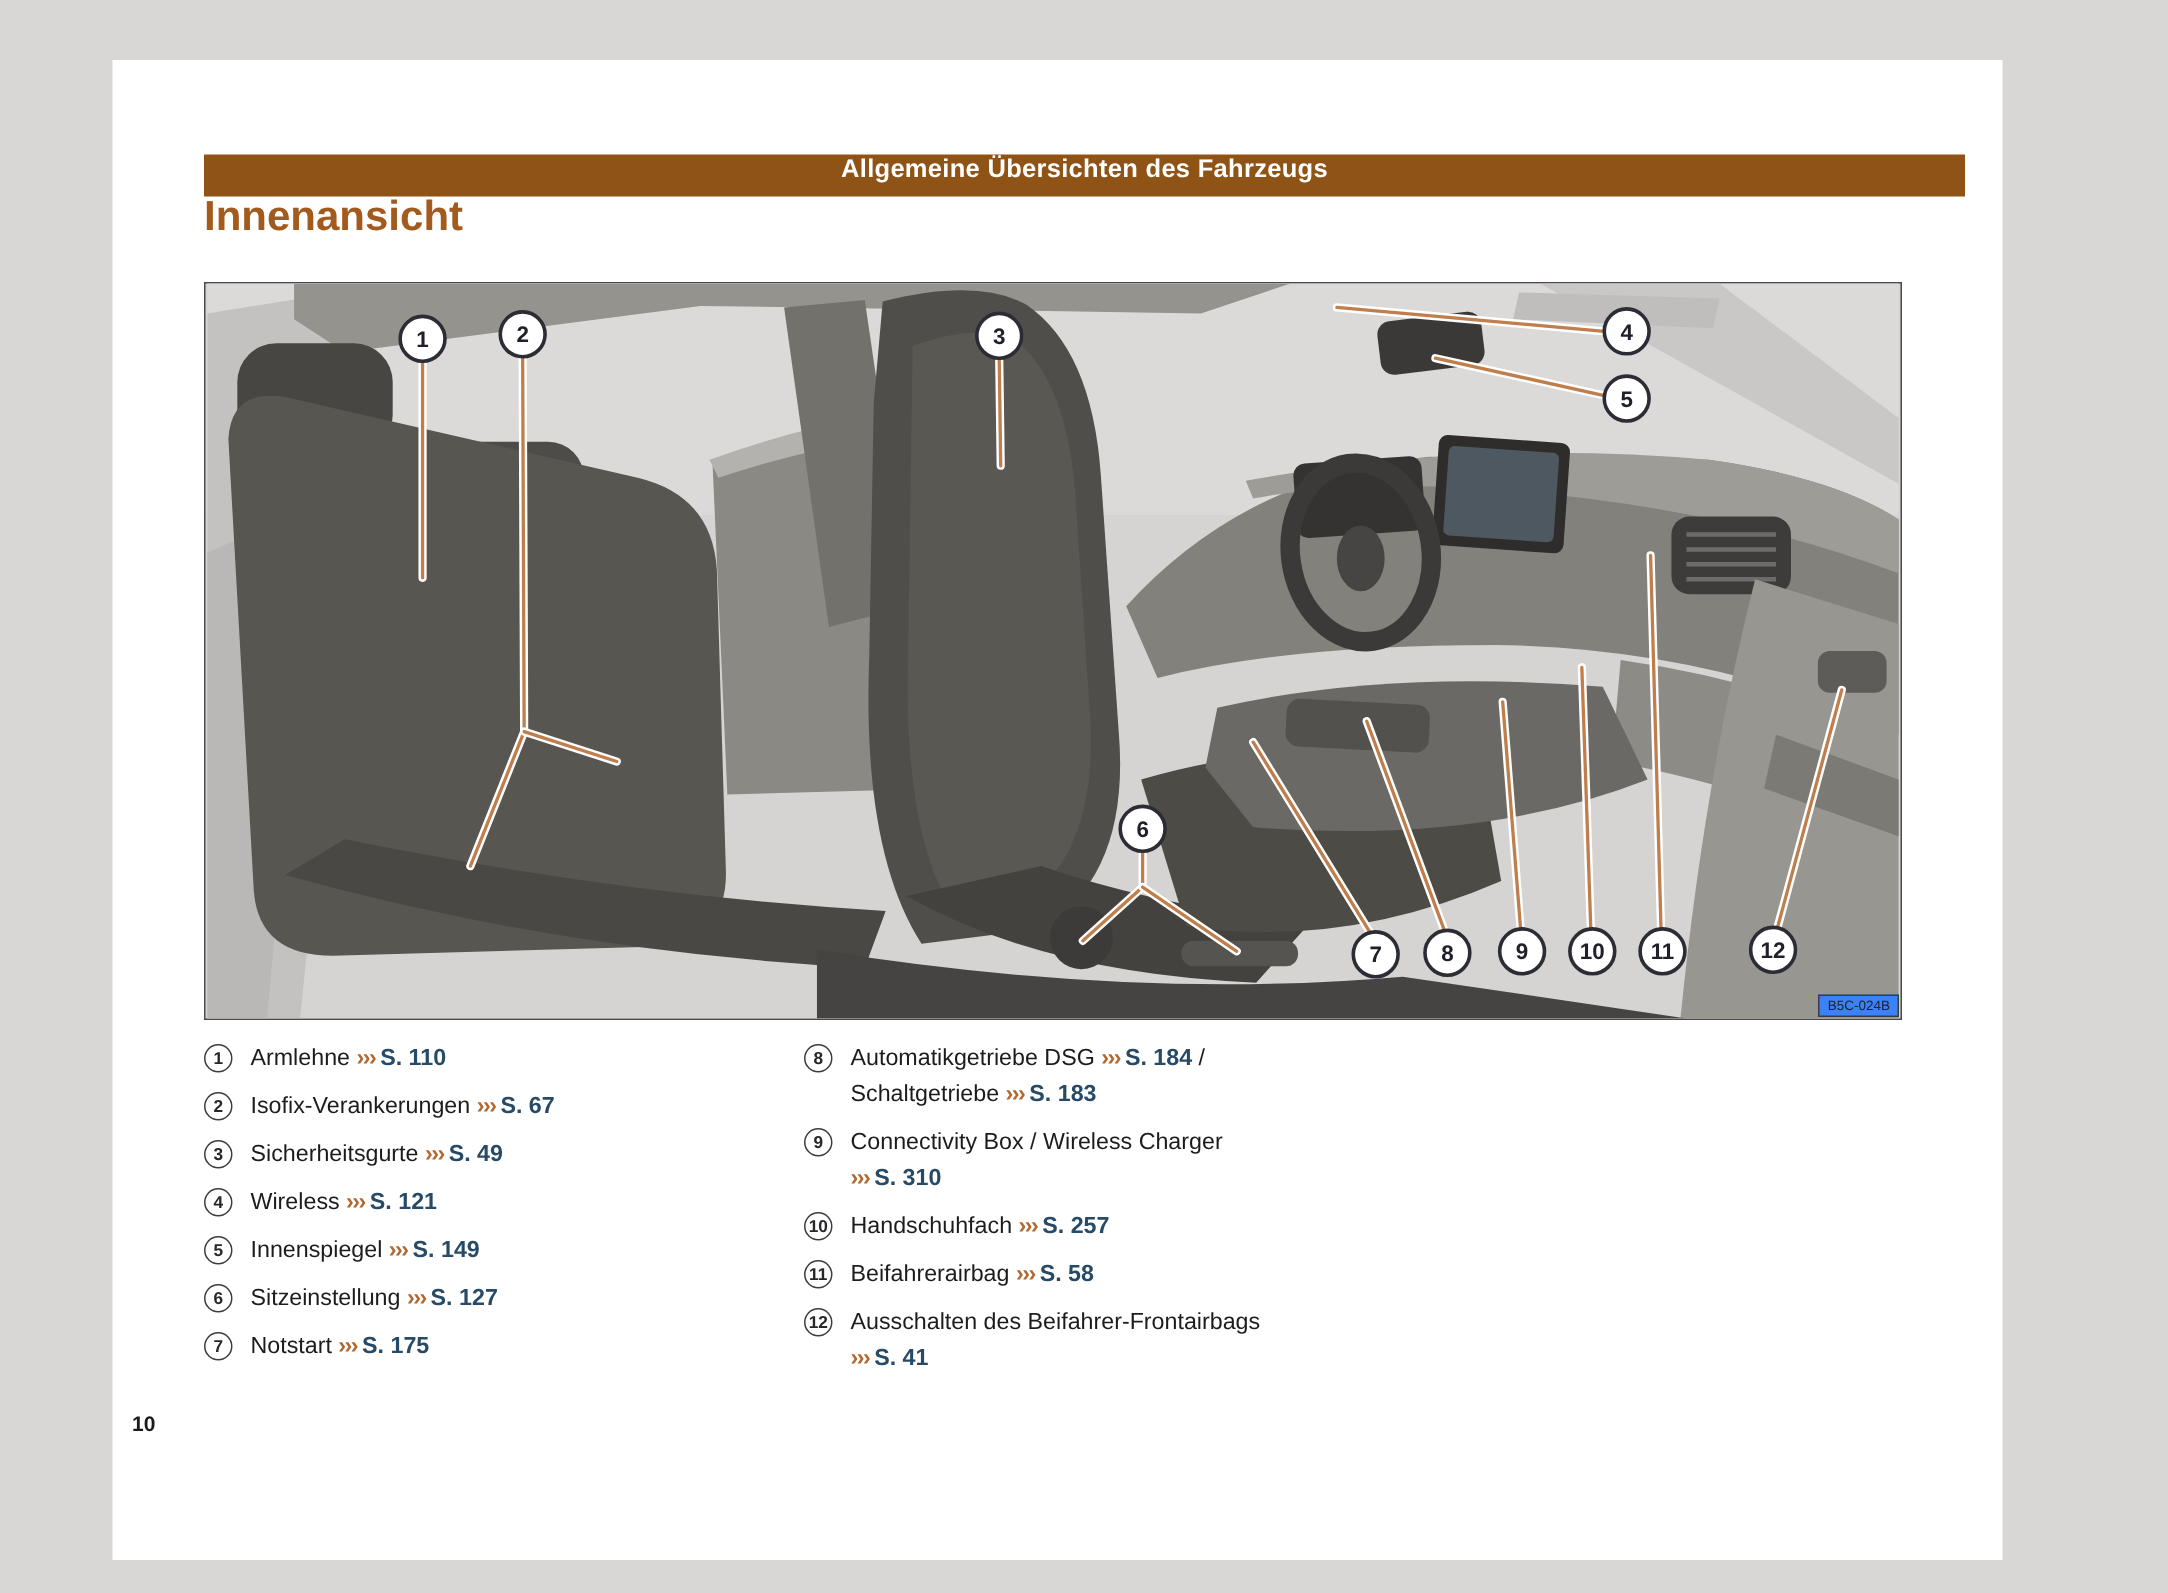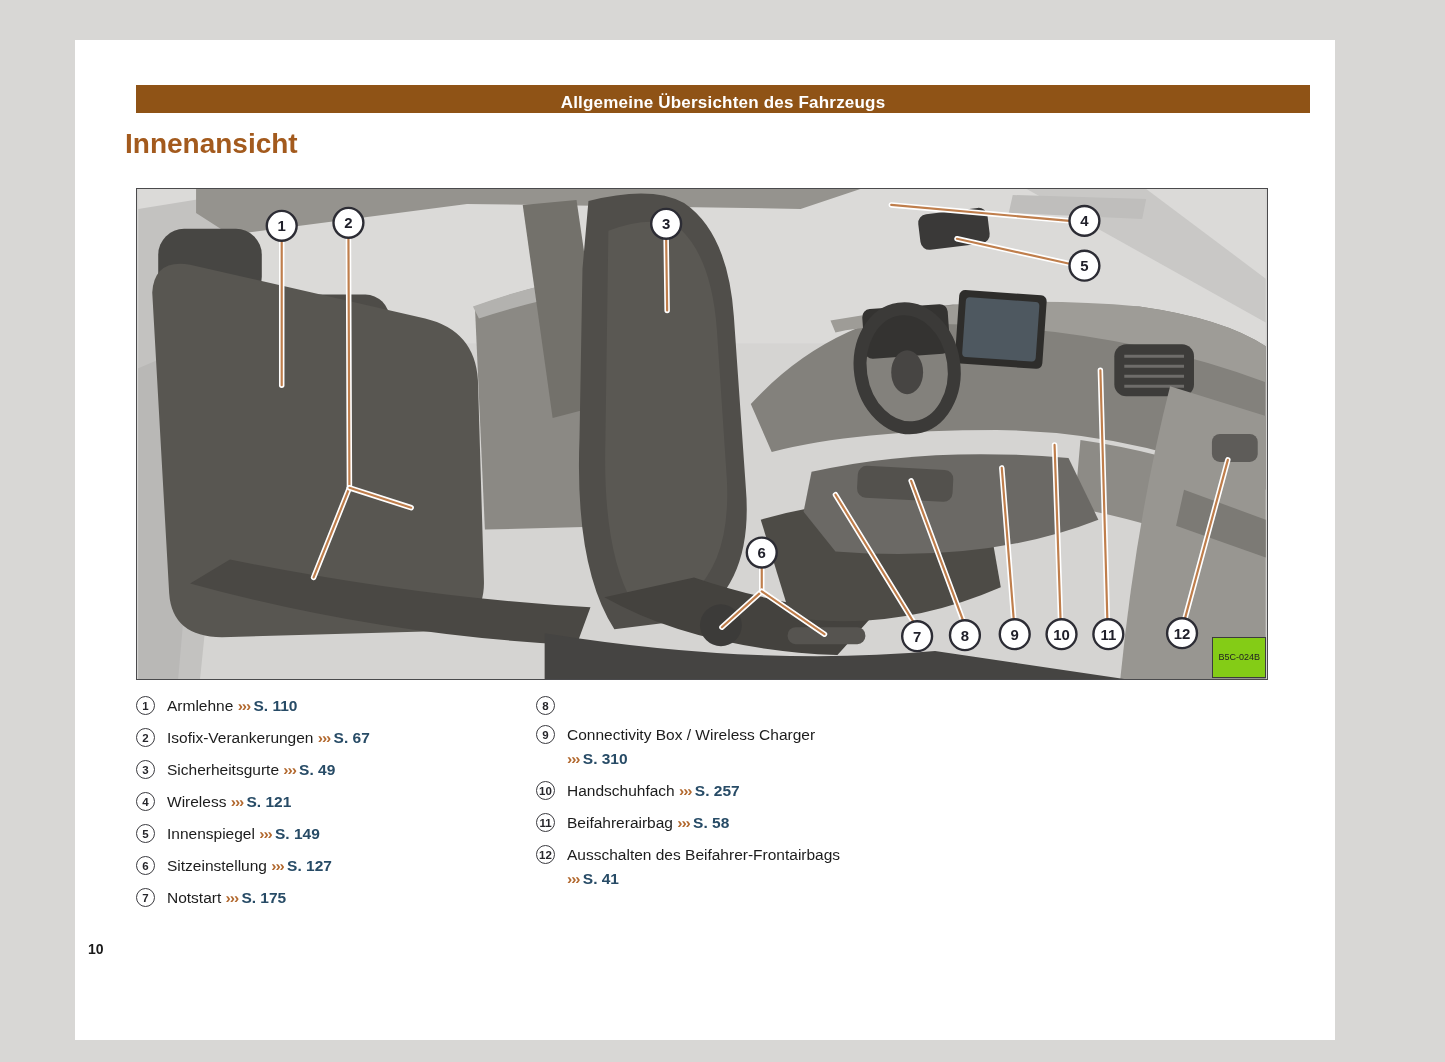--- a/index.html
+++ b/index.html
@@ -6,7 +6,7 @@
   html,body{width:1445px;height:1062px}
   body{font-family:"Liberation Sans","DejaVu Sans",sans-serif;background:#d8d7d5;position:relative;overflow:hidden}
   .sheet{position:absolute;left:75px;top:40px;width:1260px;height:1000px;background:#ffffff}
-  .header-bar{position:absolute;left:61px;top:45px;width:1174px;height:28px;background:var(--c-header-bar,#8f5316);color:#fff;display:flex;align-items:flex-end;justify-content:center;font-size:17px;font-weight:700;letter-spacing:.2px}
+  .header-bar{position:absolute;left:61px;top:63px;width:1174px;height:28px;background:var(--c-header-bar,#8f5316);color:#fff;display:flex;align-items:flex-start;justify-content:center;font-size:17px;font-weight:700;letter-spacing:.2px}
   .title{position:absolute;left:50px;top:88px;font-size:28px;font-weight:700;color:var(--c-title,#a35a1d);font-family:"Liberation Sans",sans-serif}
   .figure{position:absolute;left:61px;top:148px;width:1132px;height:492px;border:1px solid #4a4a4c;background:#d5d4d2}
   .figure svg{display:block;width:100%;height:100%}

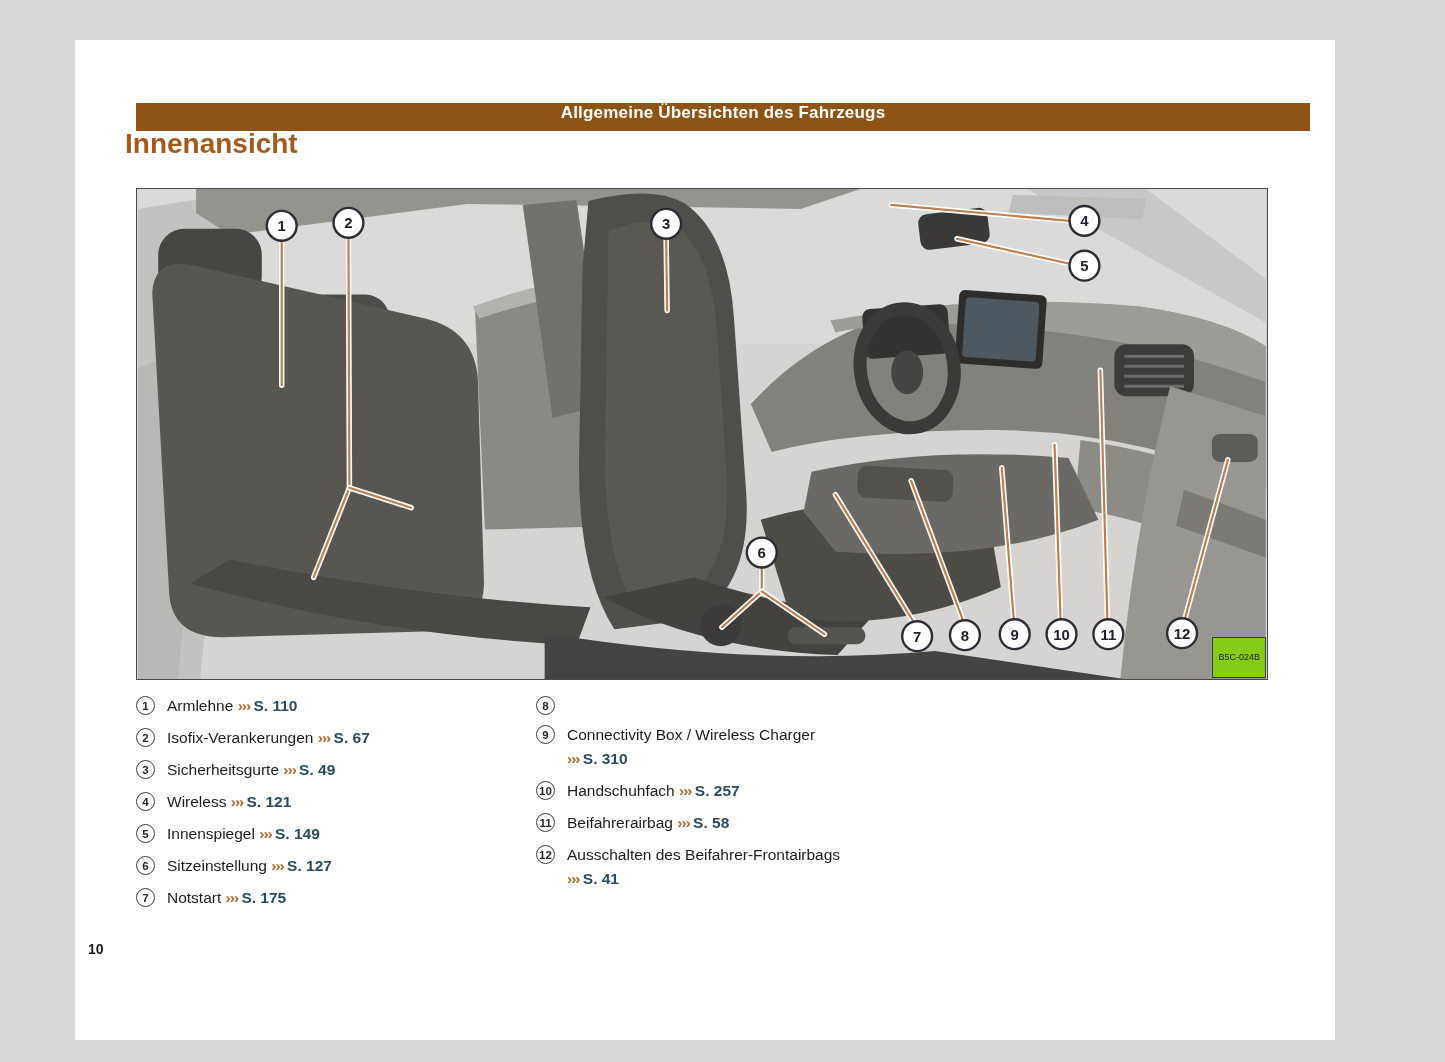--- a/index.html
+++ b/index.html
@@ -7,7 +7,7 @@
   body{font-family:"Liberation Sans","DejaVu Sans",sans-serif;background:#d8d7d5;position:relative;overflow:hidden}
   .sheet{position:absolute;left:75px;top:40px;width:1260px;height:1000px;background:#ffffff}
   .header-bar{position:absolute;left:61px;top:63px;width:1174px;height:28px;background:var(--c-header-bar,#8f5316);color:#fff;display:flex;align-items:flex-start;justify-content:center;font-size:17px;font-weight:700;letter-spacing:.2px}
-  .title{position:absolute;left:50px;top:88px;font-size:28px;font-weight:700;color:var(--c-title,#a35a1d);font-family:"Liberation Sans",sans-serif}
+  .title{position:absolute;left:61px;top:88px;font-size:28px;font-weight:700;color:var(--c-title,#a35a1d);font-family:"Liberation Sans",sans-serif}
   .figure{position:absolute;left:61px;top:148px;width:1132px;height:492px;border:1px solid #4a4a4c;background:#d5d4d2}
   .figure svg{display:block;width:100%;height:100%}
   .img-code{position:absolute;right:1px;bottom:1px;font-size:9px;line-height:11px;padding:14px 5px;background:#84cc16;border:1px solid #3c3c3c;color:#222}

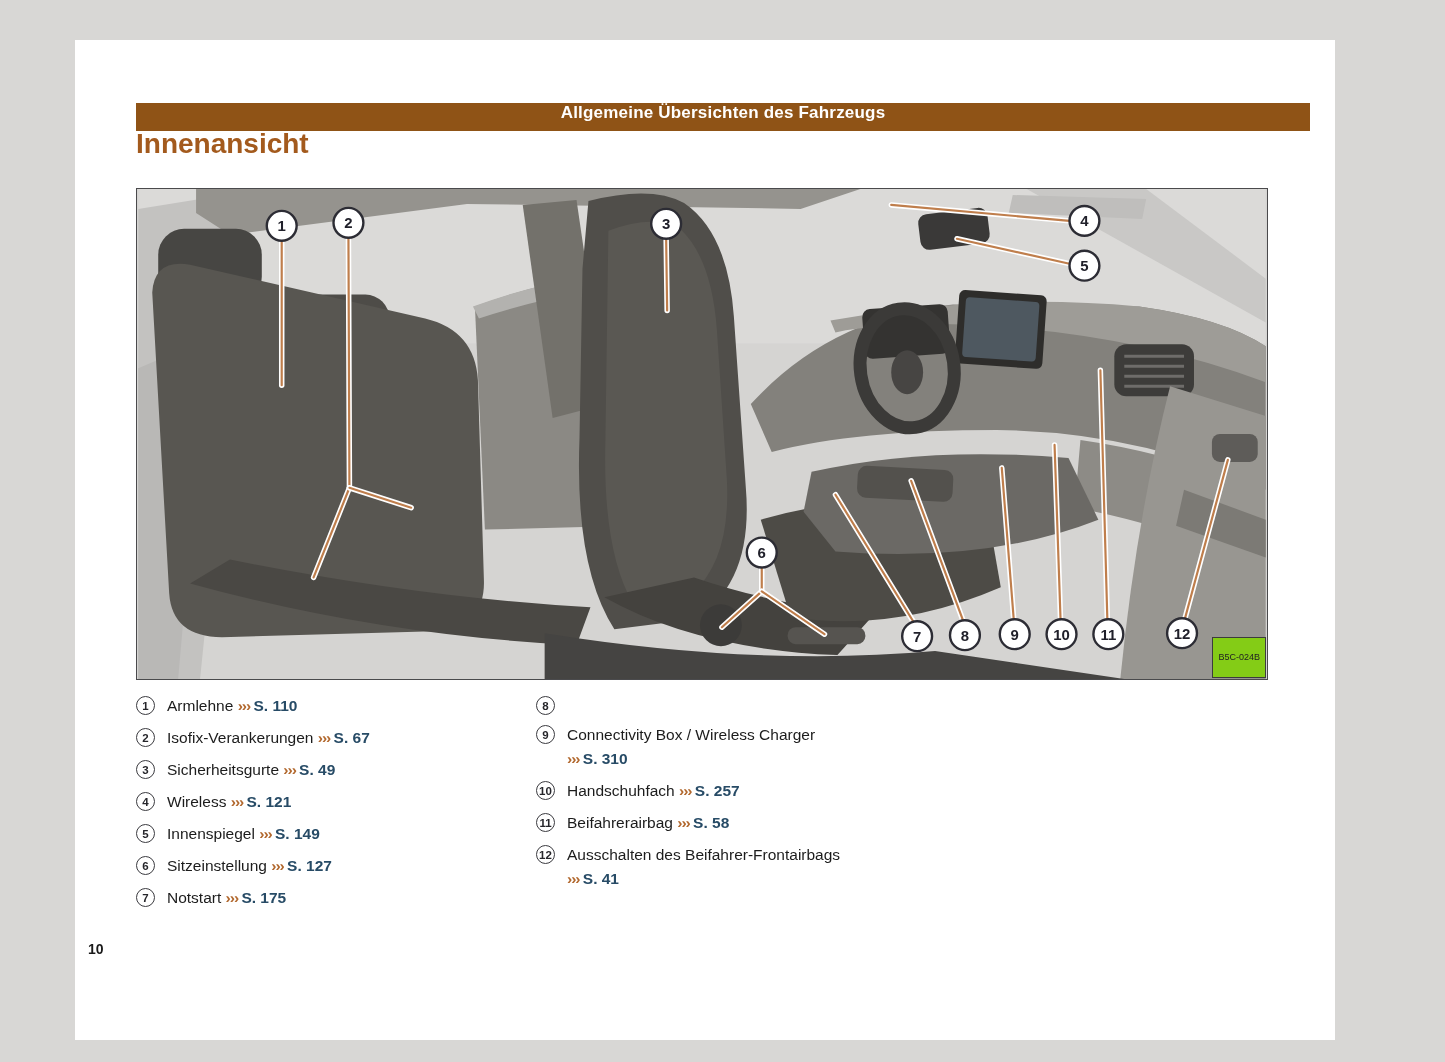--- a/index.html
+++ b/index.html
@@ -10,7 +10,7 @@
   .title{position:absolute;left:61px;top:88px;font-size:28px;font-weight:700;color:var(--c-title,#a35a1d);font-family:"Liberation Sans",sans-serif}
   .figure{position:absolute;left:61px;top:148px;width:1132px;height:492px;border:1px solid #4a4a4c;background:#d5d4d2}
   .figure svg{display:block;width:100%;height:100%}
-  .img-code{position:absolute;right:1px;bottom:1px;font-size:9px;line-height:11px;padding:14px 5px;background:#84cc16;border:1px solid #3c3c3c;color:#222}
+  .img-code{position:absolute;right:1px;bottom:1px;font-size:9px;line-height:11px;padding:1px 5px;background:#3b82f6;border:1px solid #3c3c3c;color:#222}
   .legend{position:absolute;left:61px;top:654px;width:1180px;height:280px}
   .col{position:absolute;top:0;width:395px}
   #legend-left{left:0}

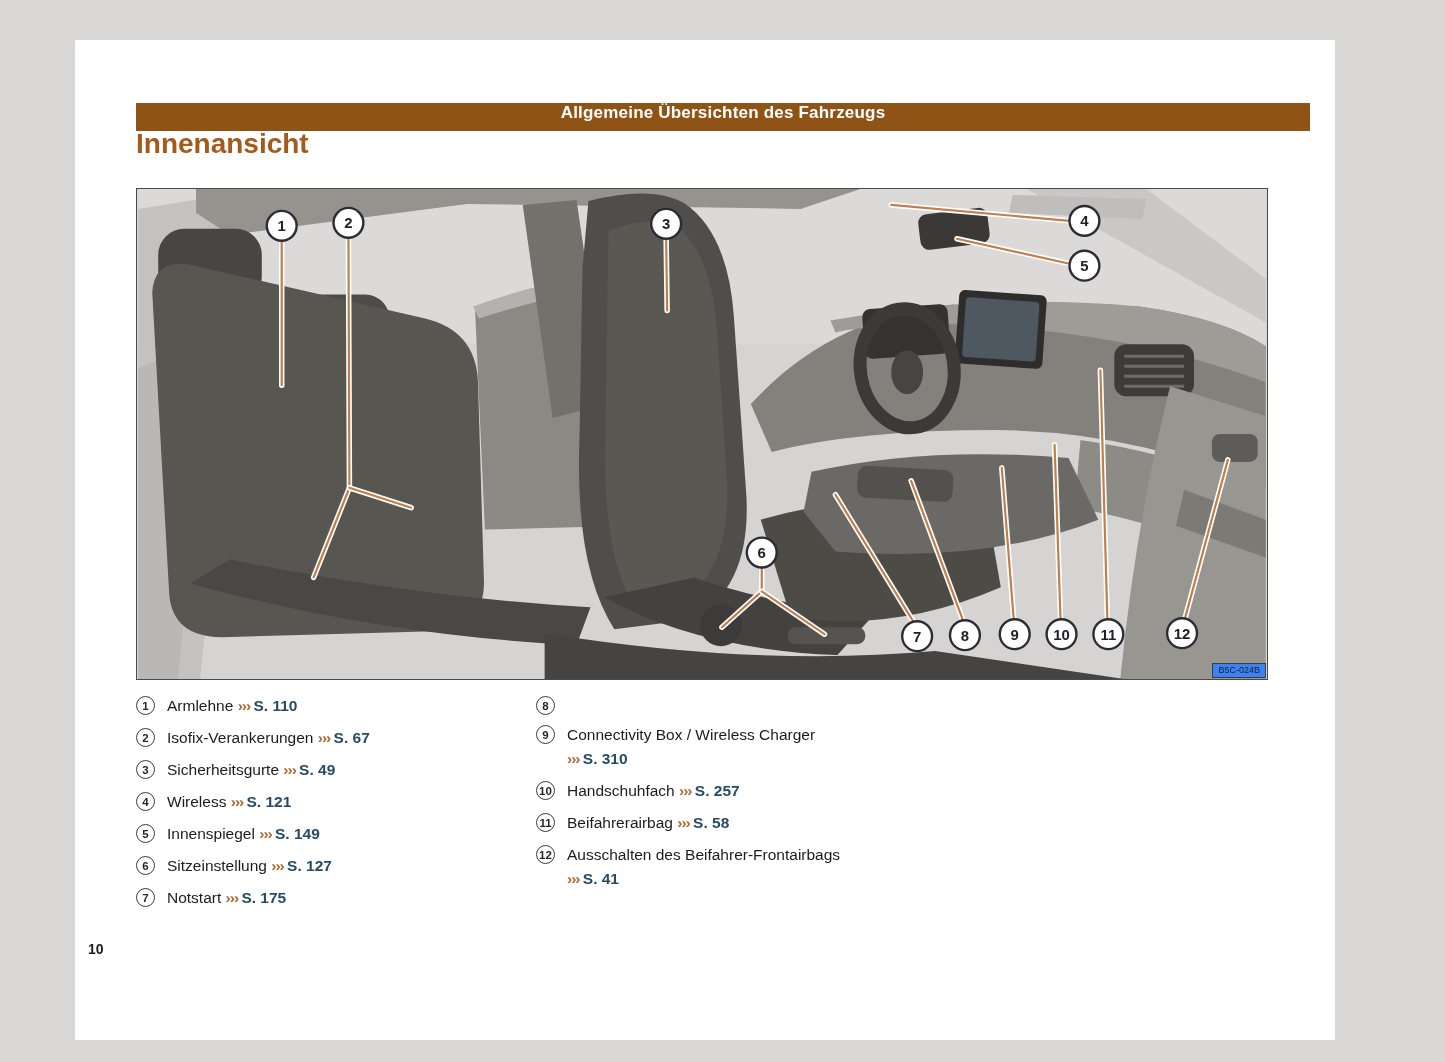--- a/index.html
+++ b/index.html
@@ -220,6 +220,10 @@
     <div class="col" id="legend-right">
         <div class="legend-item">
           <span class="num-badge">8</span>
+          <div class="lines">
+            <div class="line"><span class="seg-l">Automatikgetriebe DSG </span><span class="seg-a">››› </span><span class="seg-r">S. 184</span><span class="seg-l"> /</span></div>
+            <div class="line"><span class="seg-l">Schaltgetriebe </span><span class="seg-a">››› </span><span class="seg-r">S. 183</span></div>
+          </div>
         </div>
         <div class="legend-item">
           <span class="num-badge">9</span>

